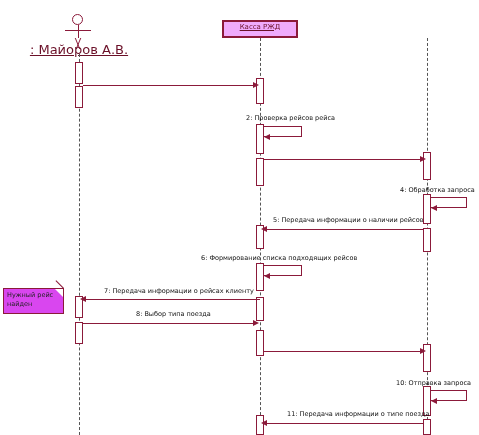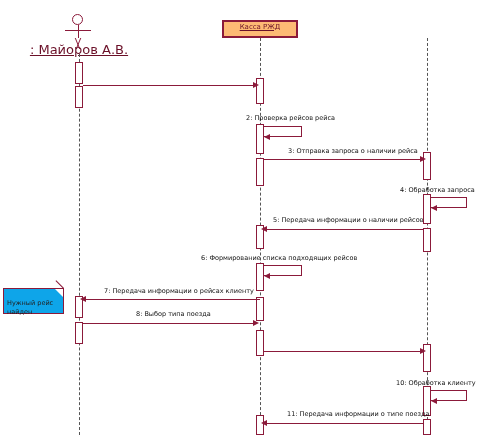--- a/index.html
+++ b/index.html
@@ -80,7 +80,7 @@
   
   .obj-box {
     position: absolute;
-    background: #fdba74;
+    background: #f0abfc;
     border: 2px solid #8B1A3A;
     box-sizing: border-box;
     display: flex;

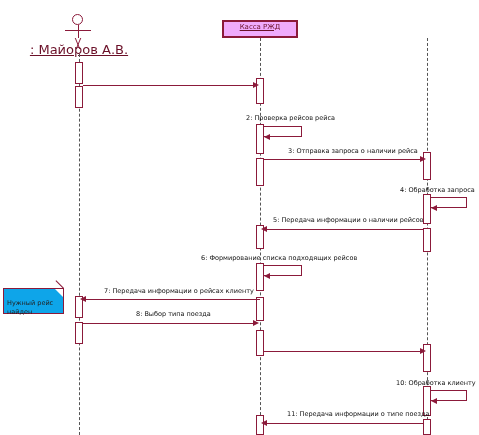--- a/index.html
+++ b/index.html
@@ -226,7 +226,6 @@
   <div class="self-msg" style="left:264px; top:126px; width:38px; height:11px;"></div>
   <div class="msg-arrow left" style="left:264px; top:133.5px;"></div>
 
-  <div class="msg-label" style="left:288px; top:147px;">3: Отправка запроса о наличии рейса</div>
   <div class="msg-line" style="left:264px; top:159px; width:157px;"></div>
   <div class="msg-arrow right" style="left:420px; top:155.5px;"></div>
 

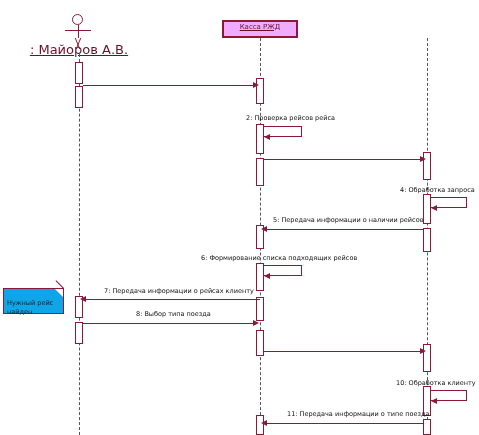--- a/index.html
+++ b/index.html
@@ -147,10 +147,10 @@
   
   .note {
     position: absolute;
-    background: #0ea5e9;
+    background: #d946ef;
     border: 1.2px solid #8B1A3A;
     box-sizing: border-box;
-    padding: 10px 3px;
+    padding: 2px 3px;
     font-size: 6.5px;
     color: #222222;
     line-height: 1.35;

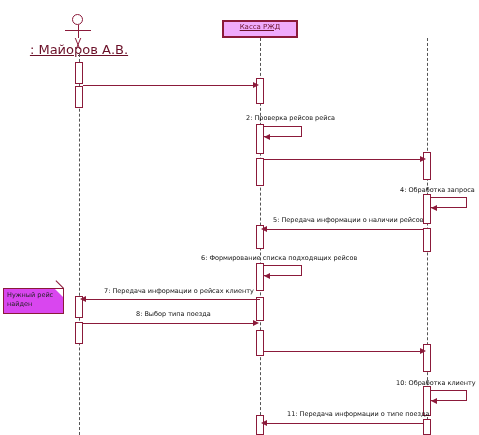--- a/index.html
+++ b/index.html
@@ -258,7 +258,7 @@
   <div class="msg-line" style="left:264px; top:351px; width:157px;"></div>
   <div class="msg-arrow right" style="left:420px; top:347.5px;"></div>
 
-  <div class="msg-label" style="left:396px; top:379px;">10: Обработка клиенту</div>
+  <div class="msg-label" style="left:396px; top:379px;">10: Отправка запроса</div>
   <div class="self-msg" style="left:431px; top:390px; width:36px; height:11px;"></div>
   <div class="msg-arrow left" style="left:431px; top:397.5px;"></div>
 

